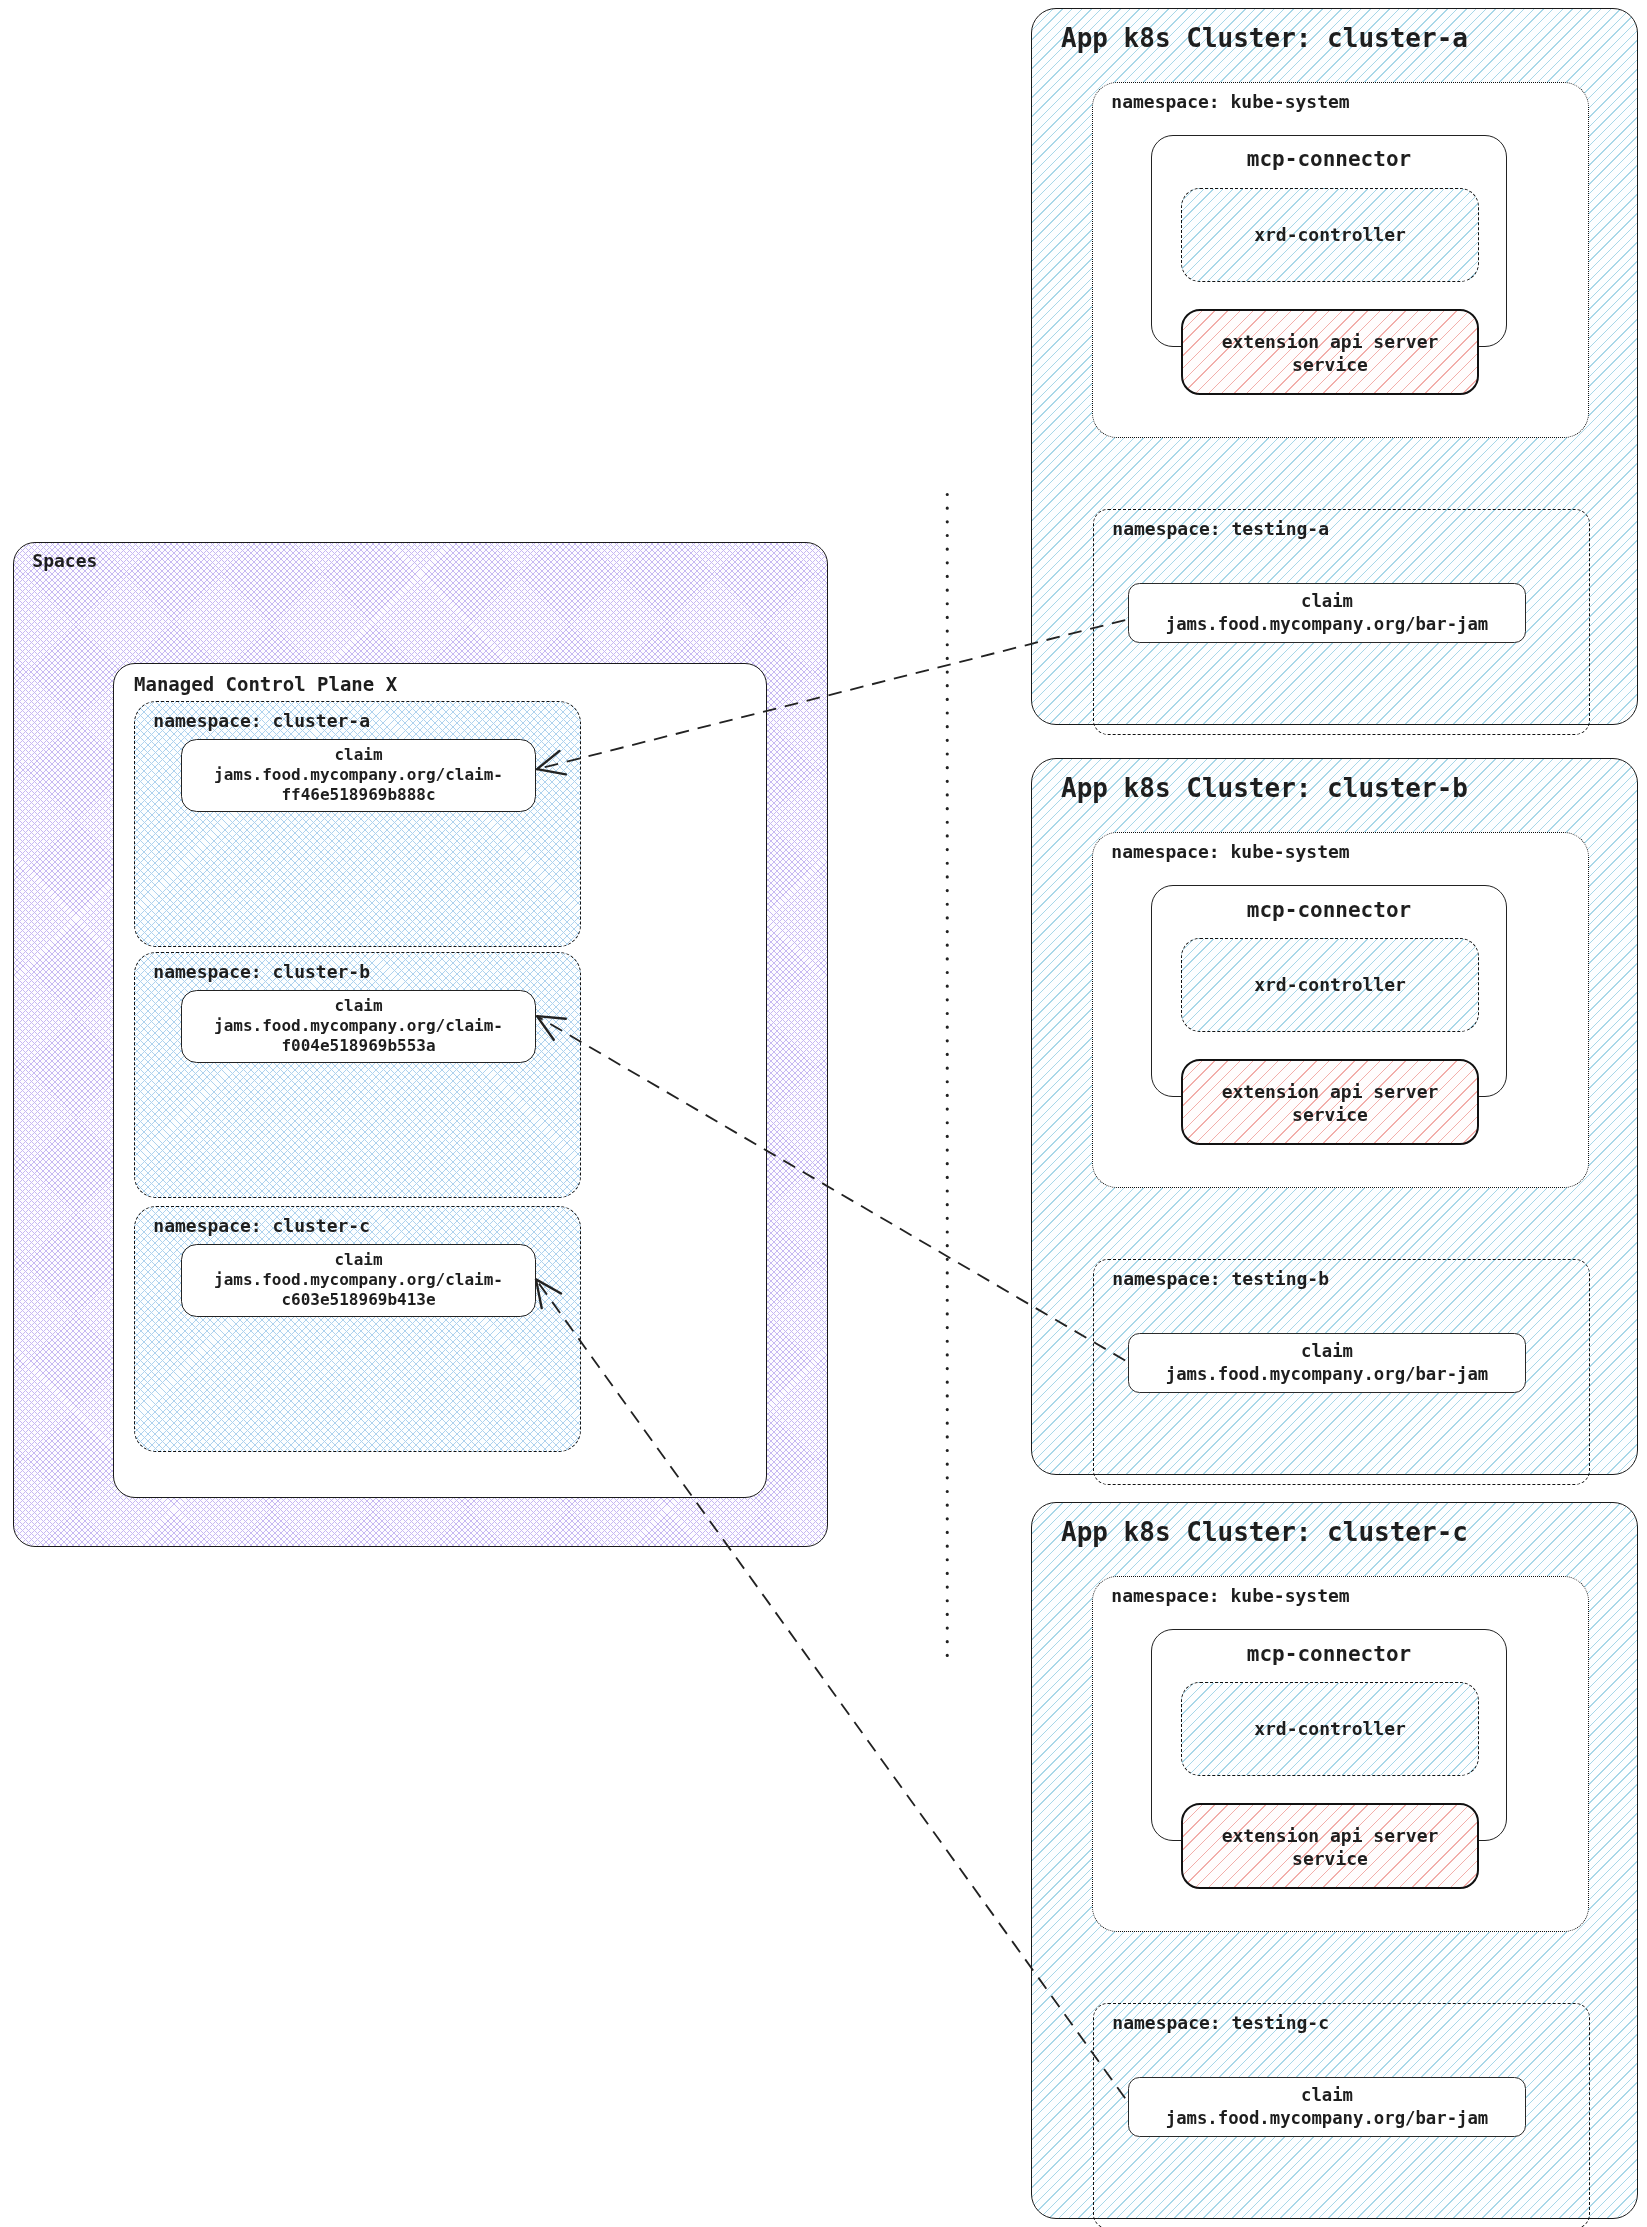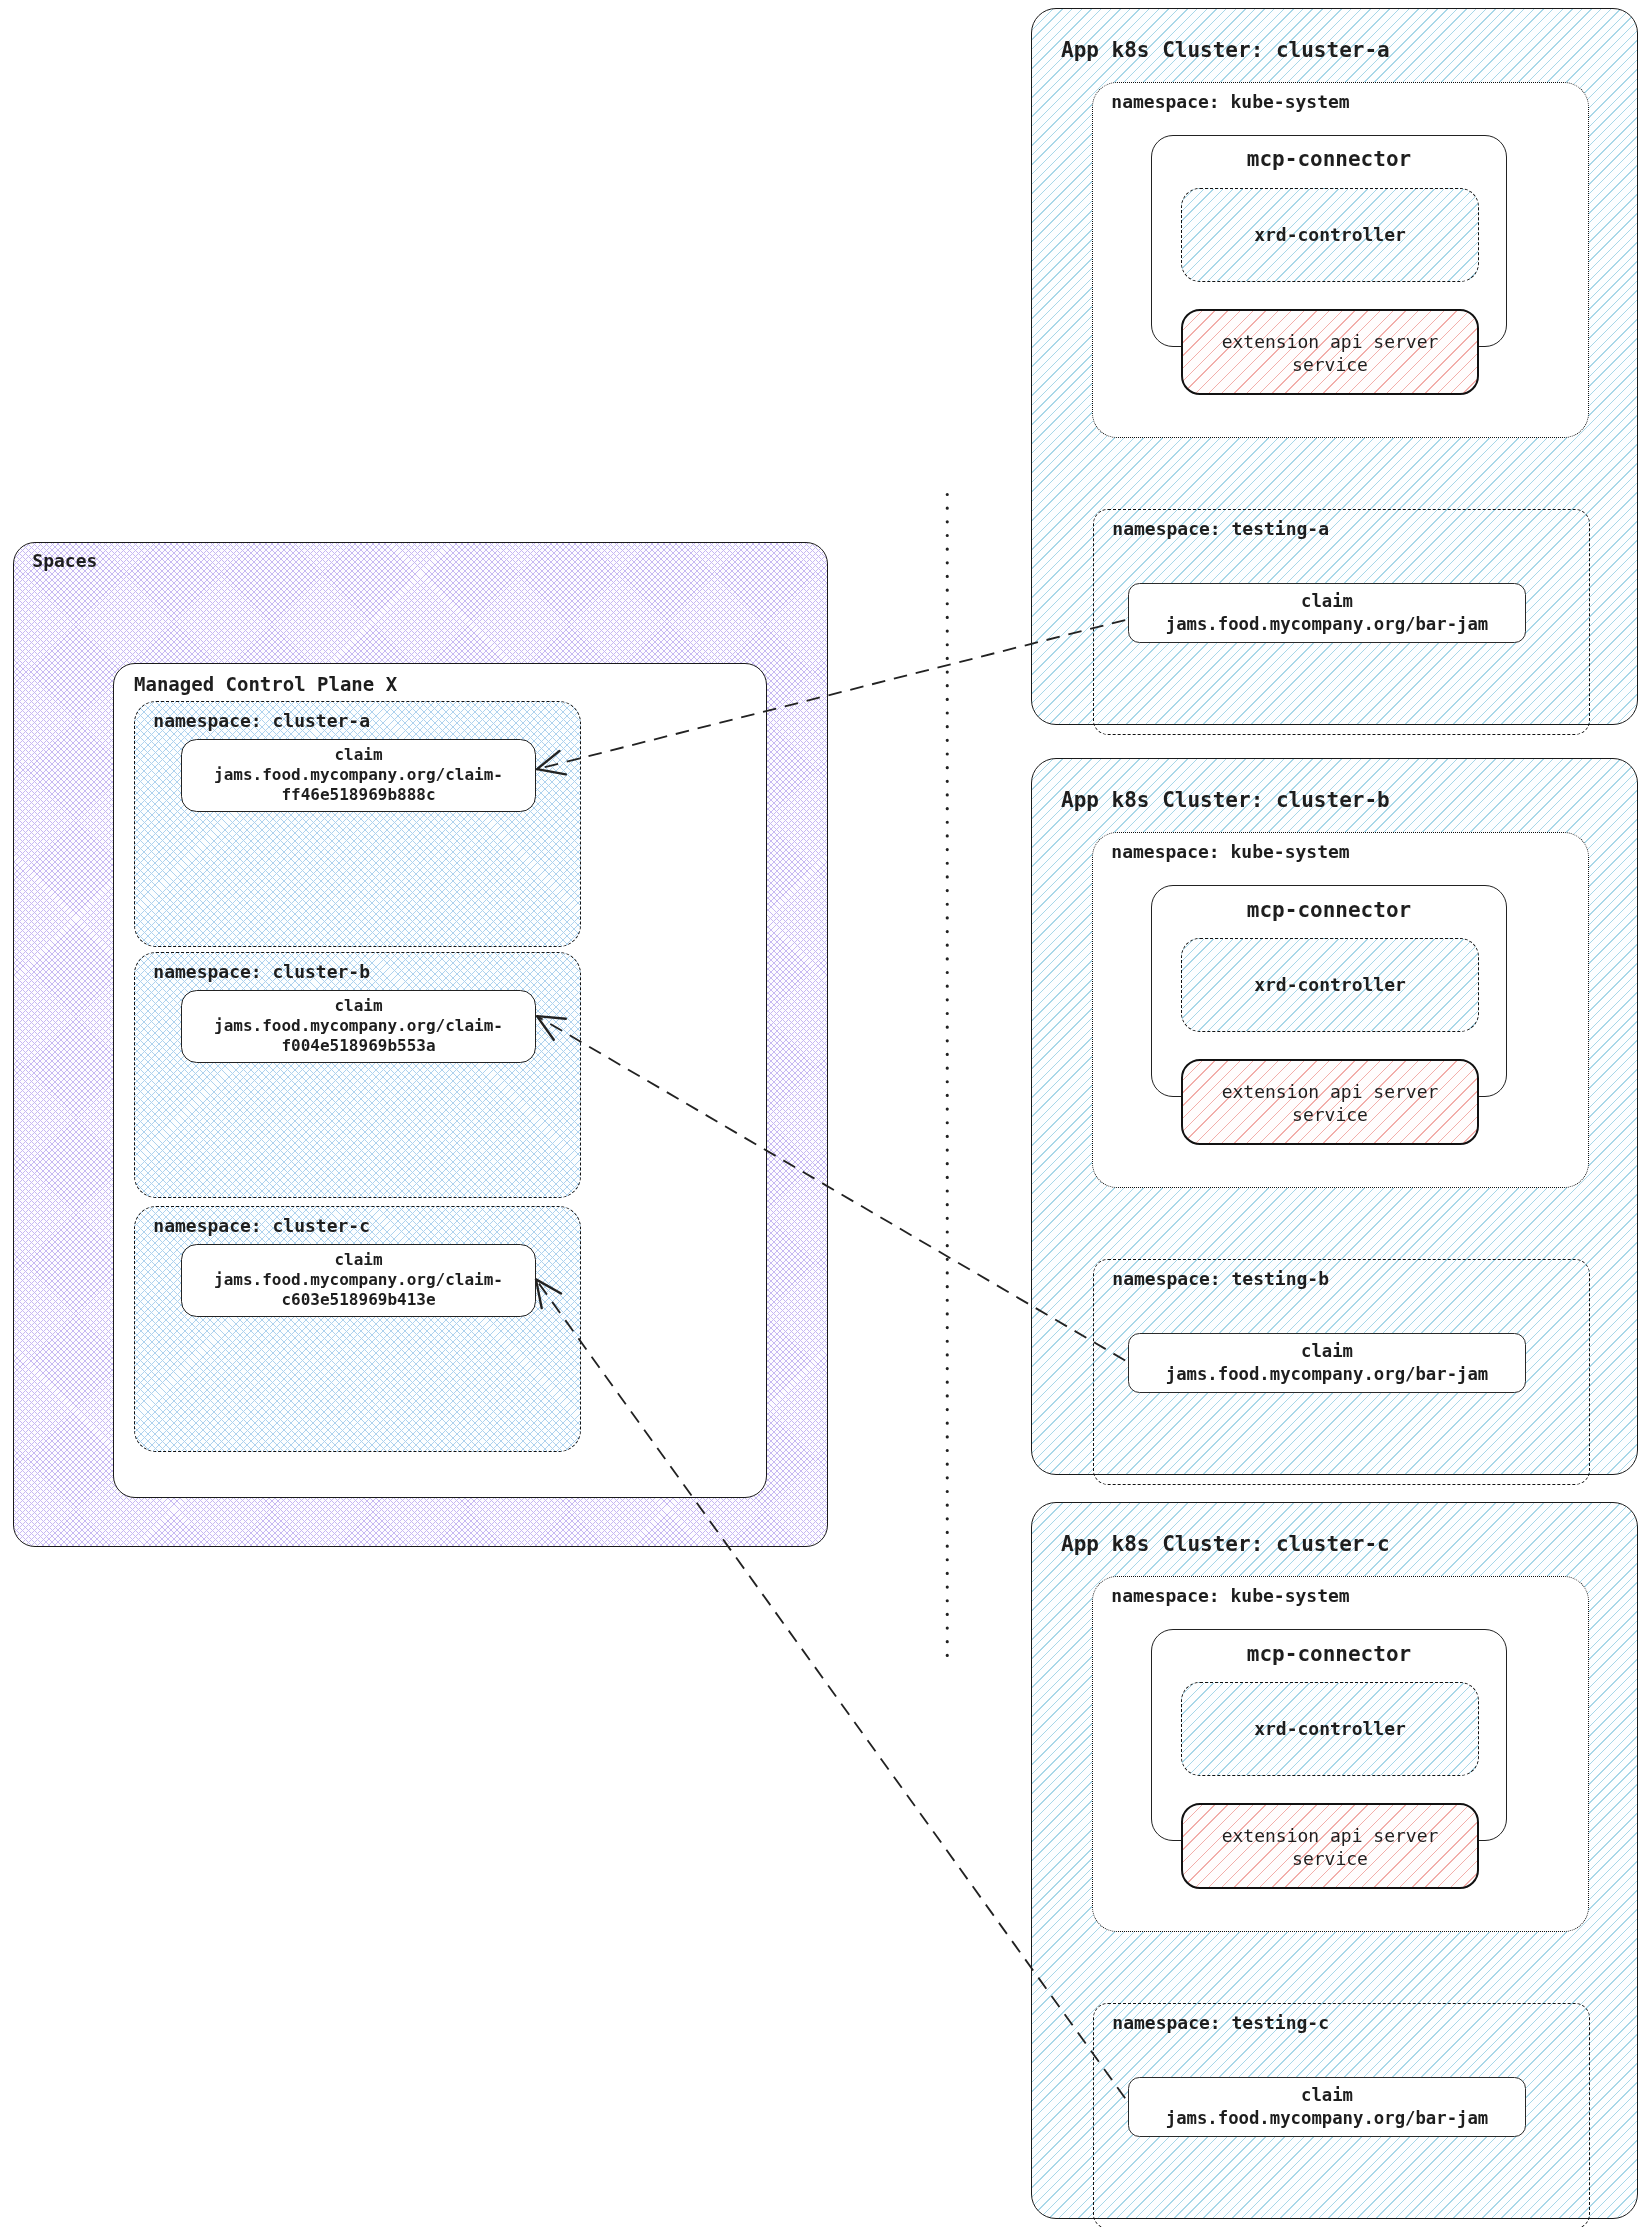--- a/index.html
+++ b/index.html
@@ -30,7 +30,7 @@
 
   
   .cluster-box{left:1031px;width:607px;height:717px;border:1.6px solid #1a1a1a;border-radius:25px;}
-  .cluster-title{left:29px;top:29px;font-size:21px;font-weight:bold;white-space:nowrap;}
+  .cluster-title{left:29px;top:14px;font-size:26px;font-weight:bold;white-space:nowrap;}
   .kube-box{left:60px;top:73px;width:497px;height:356px;background:#ffffff;border:1.8px dotted #111;border-radius:25px;}
   .ns-label{left:18.3px;top:8.4px;font-size:18px;font-weight:bold;white-space:nowrap;}
   .mcp-box{left:58px;top:52px;width:356px;height:212px;background:#ffffff;border:1.3px solid #222;border-radius:22px;}

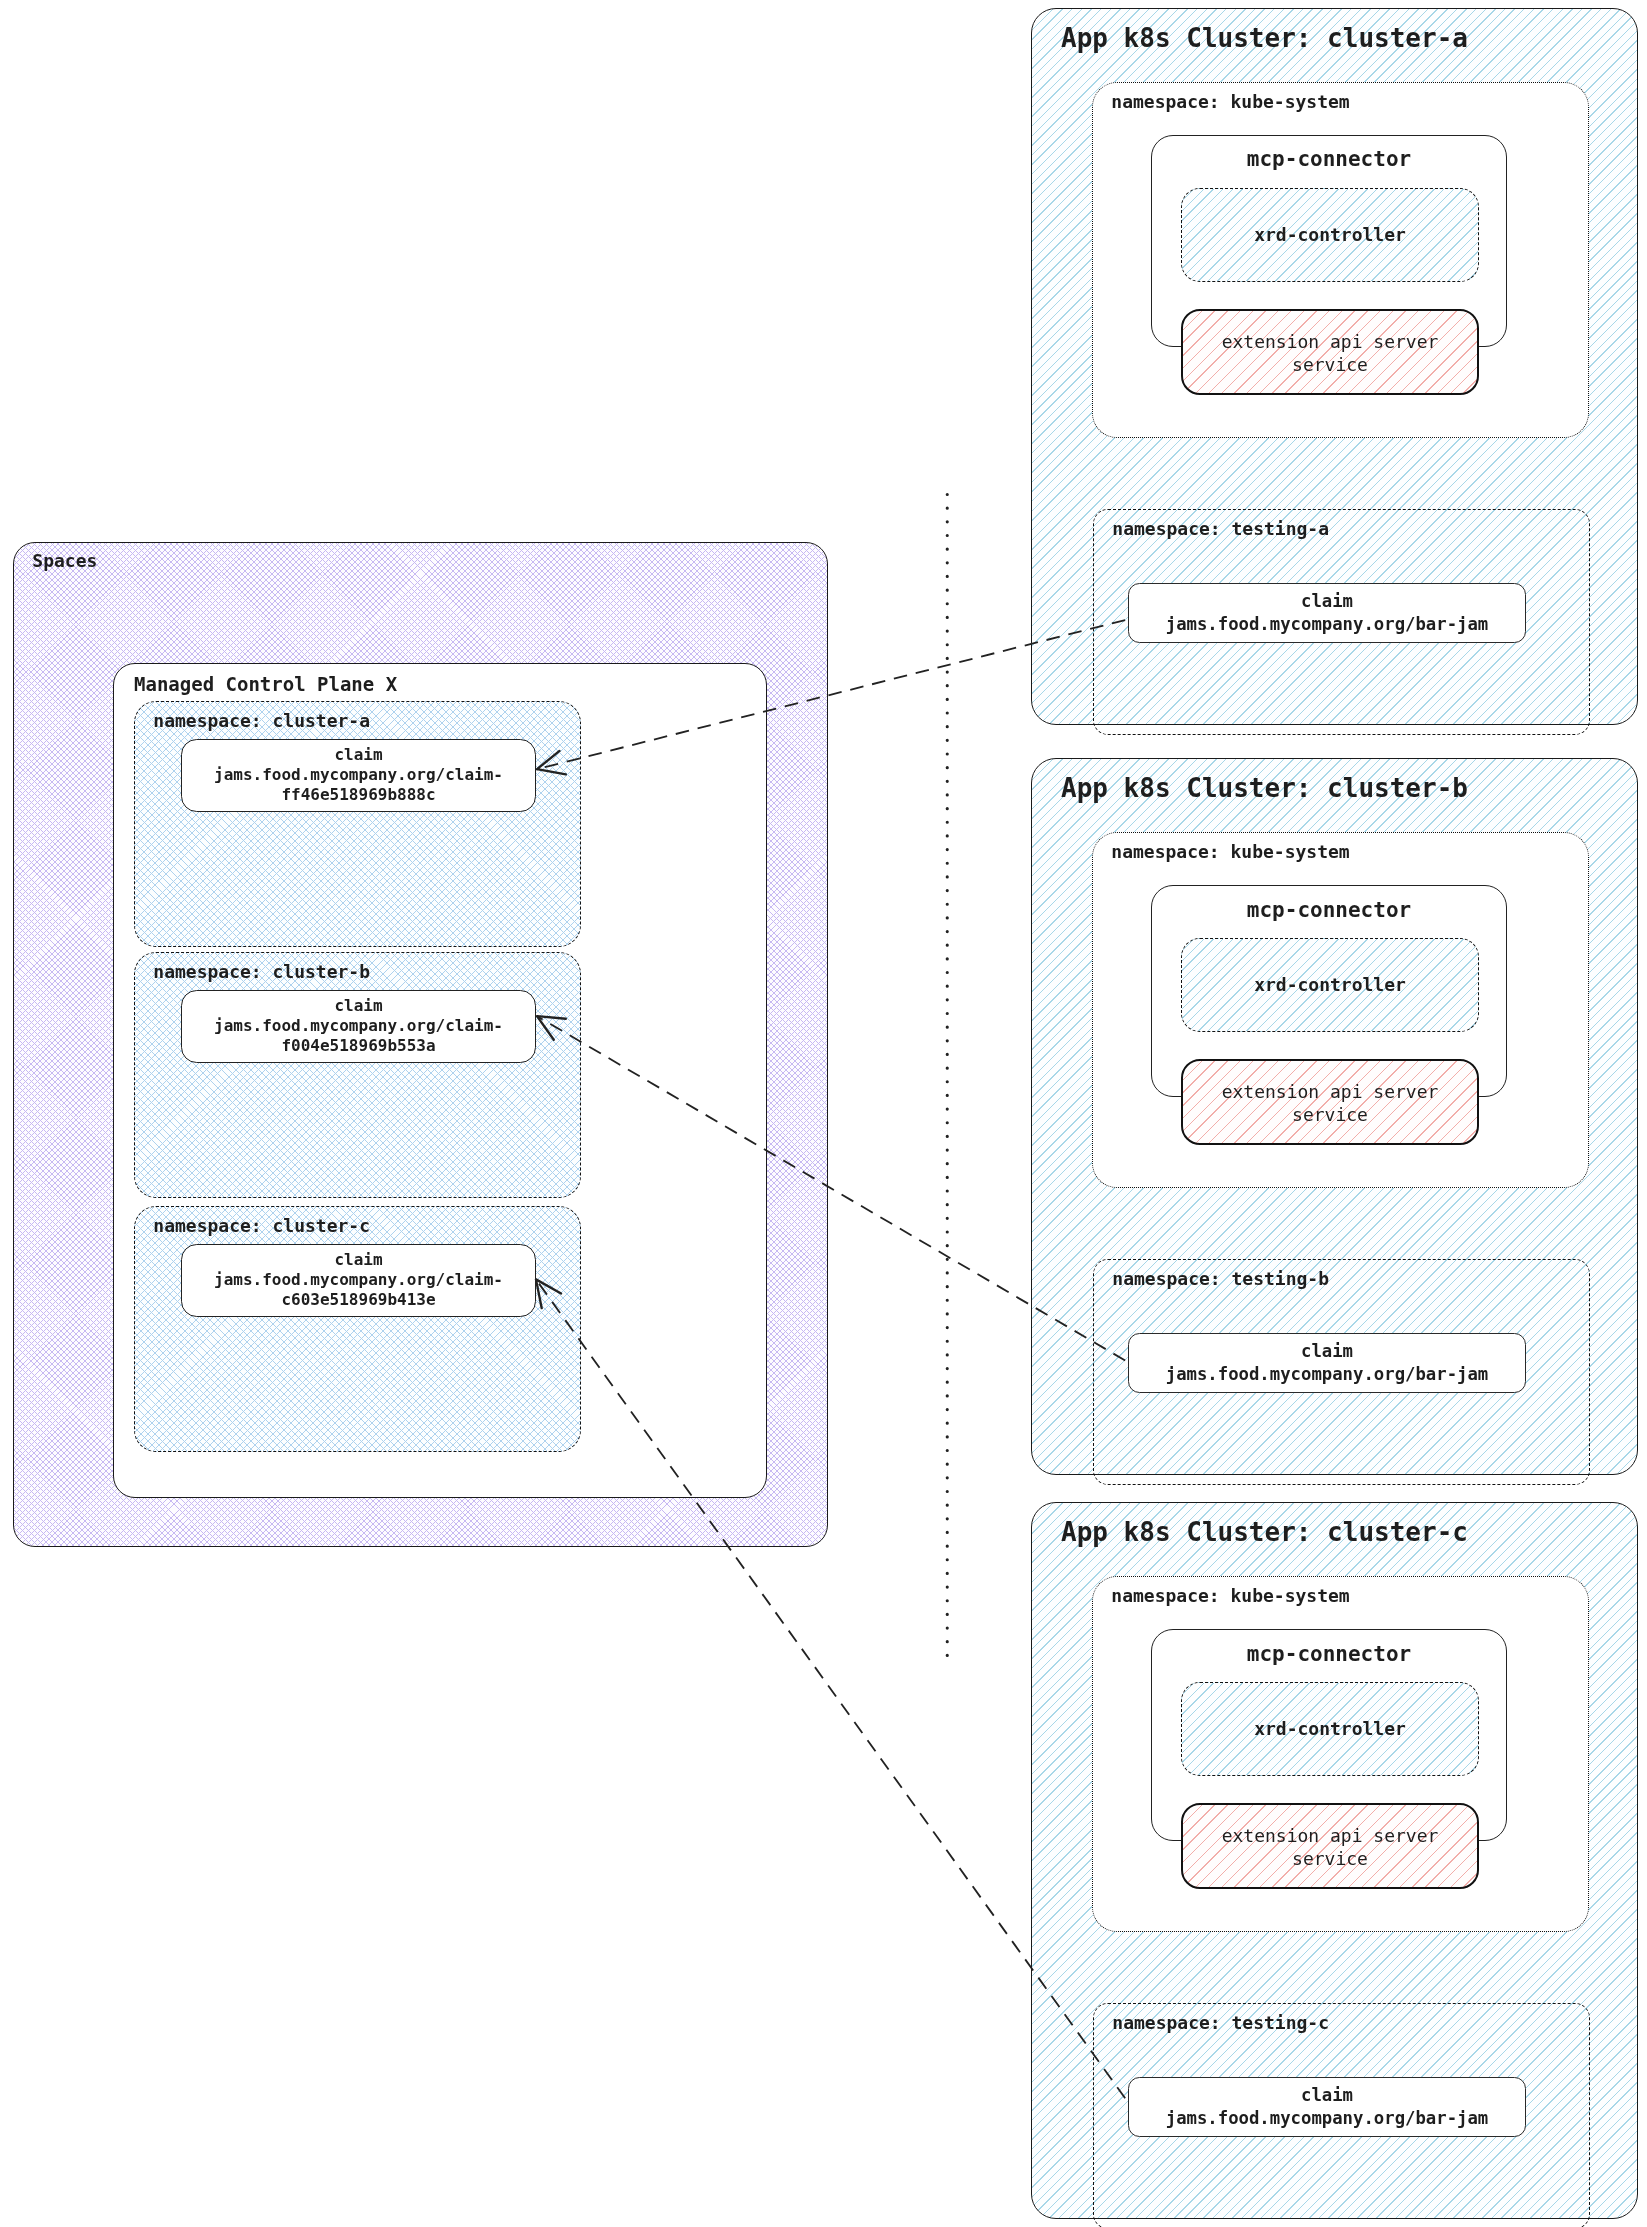--- a/index.html
+++ b/index.html
@@ -36,7 +36,7 @@
   .mcp-box{left:58px;top:52px;width:356px;height:212px;background:#ffffff;border:1.3px solid #222;border-radius:22px;}
   .mcp-title{left:0;top:11.5px;width:100%;text-align:center;font-size:21px;font-weight:bold;}
   .xrd-box{left:29px;top:52px;width:298px;height:94px;border:1.8px dashed #111;border-radius:19px;text-align:center;line-height:91px;font-size:18px;font-weight:bold;}
-  .ext-box{left:29px;top:173px;width:298px;height:86px;border:2.4px solid #111;border-radius:19px;text-align:center;font-size:18px;font-weight:normal;padding-top:19px;line-height:23px;}
+  .ext-box{left:29px;top:173px;width:298px;height:86px;border:2.4px solid #111;border-radius:19px;text-align:center;font-size:18px;font-weight:bold;padding-top:19px;line-height:23px;}
   .testing-box{left:61px;top:500px;width:497px;height:226px;border:1.8px dashed #111;border-radius:15px;}
   .claim-box-r{left:34px;top:73px;width:398px;height:60px;background:#ffffff;border:1.3px solid #2a2a2a;border-radius:11.5px;text-align:center;font-size:17.3px;font-weight:bold;line-height:23px;padding-top:5.8px;}
 

